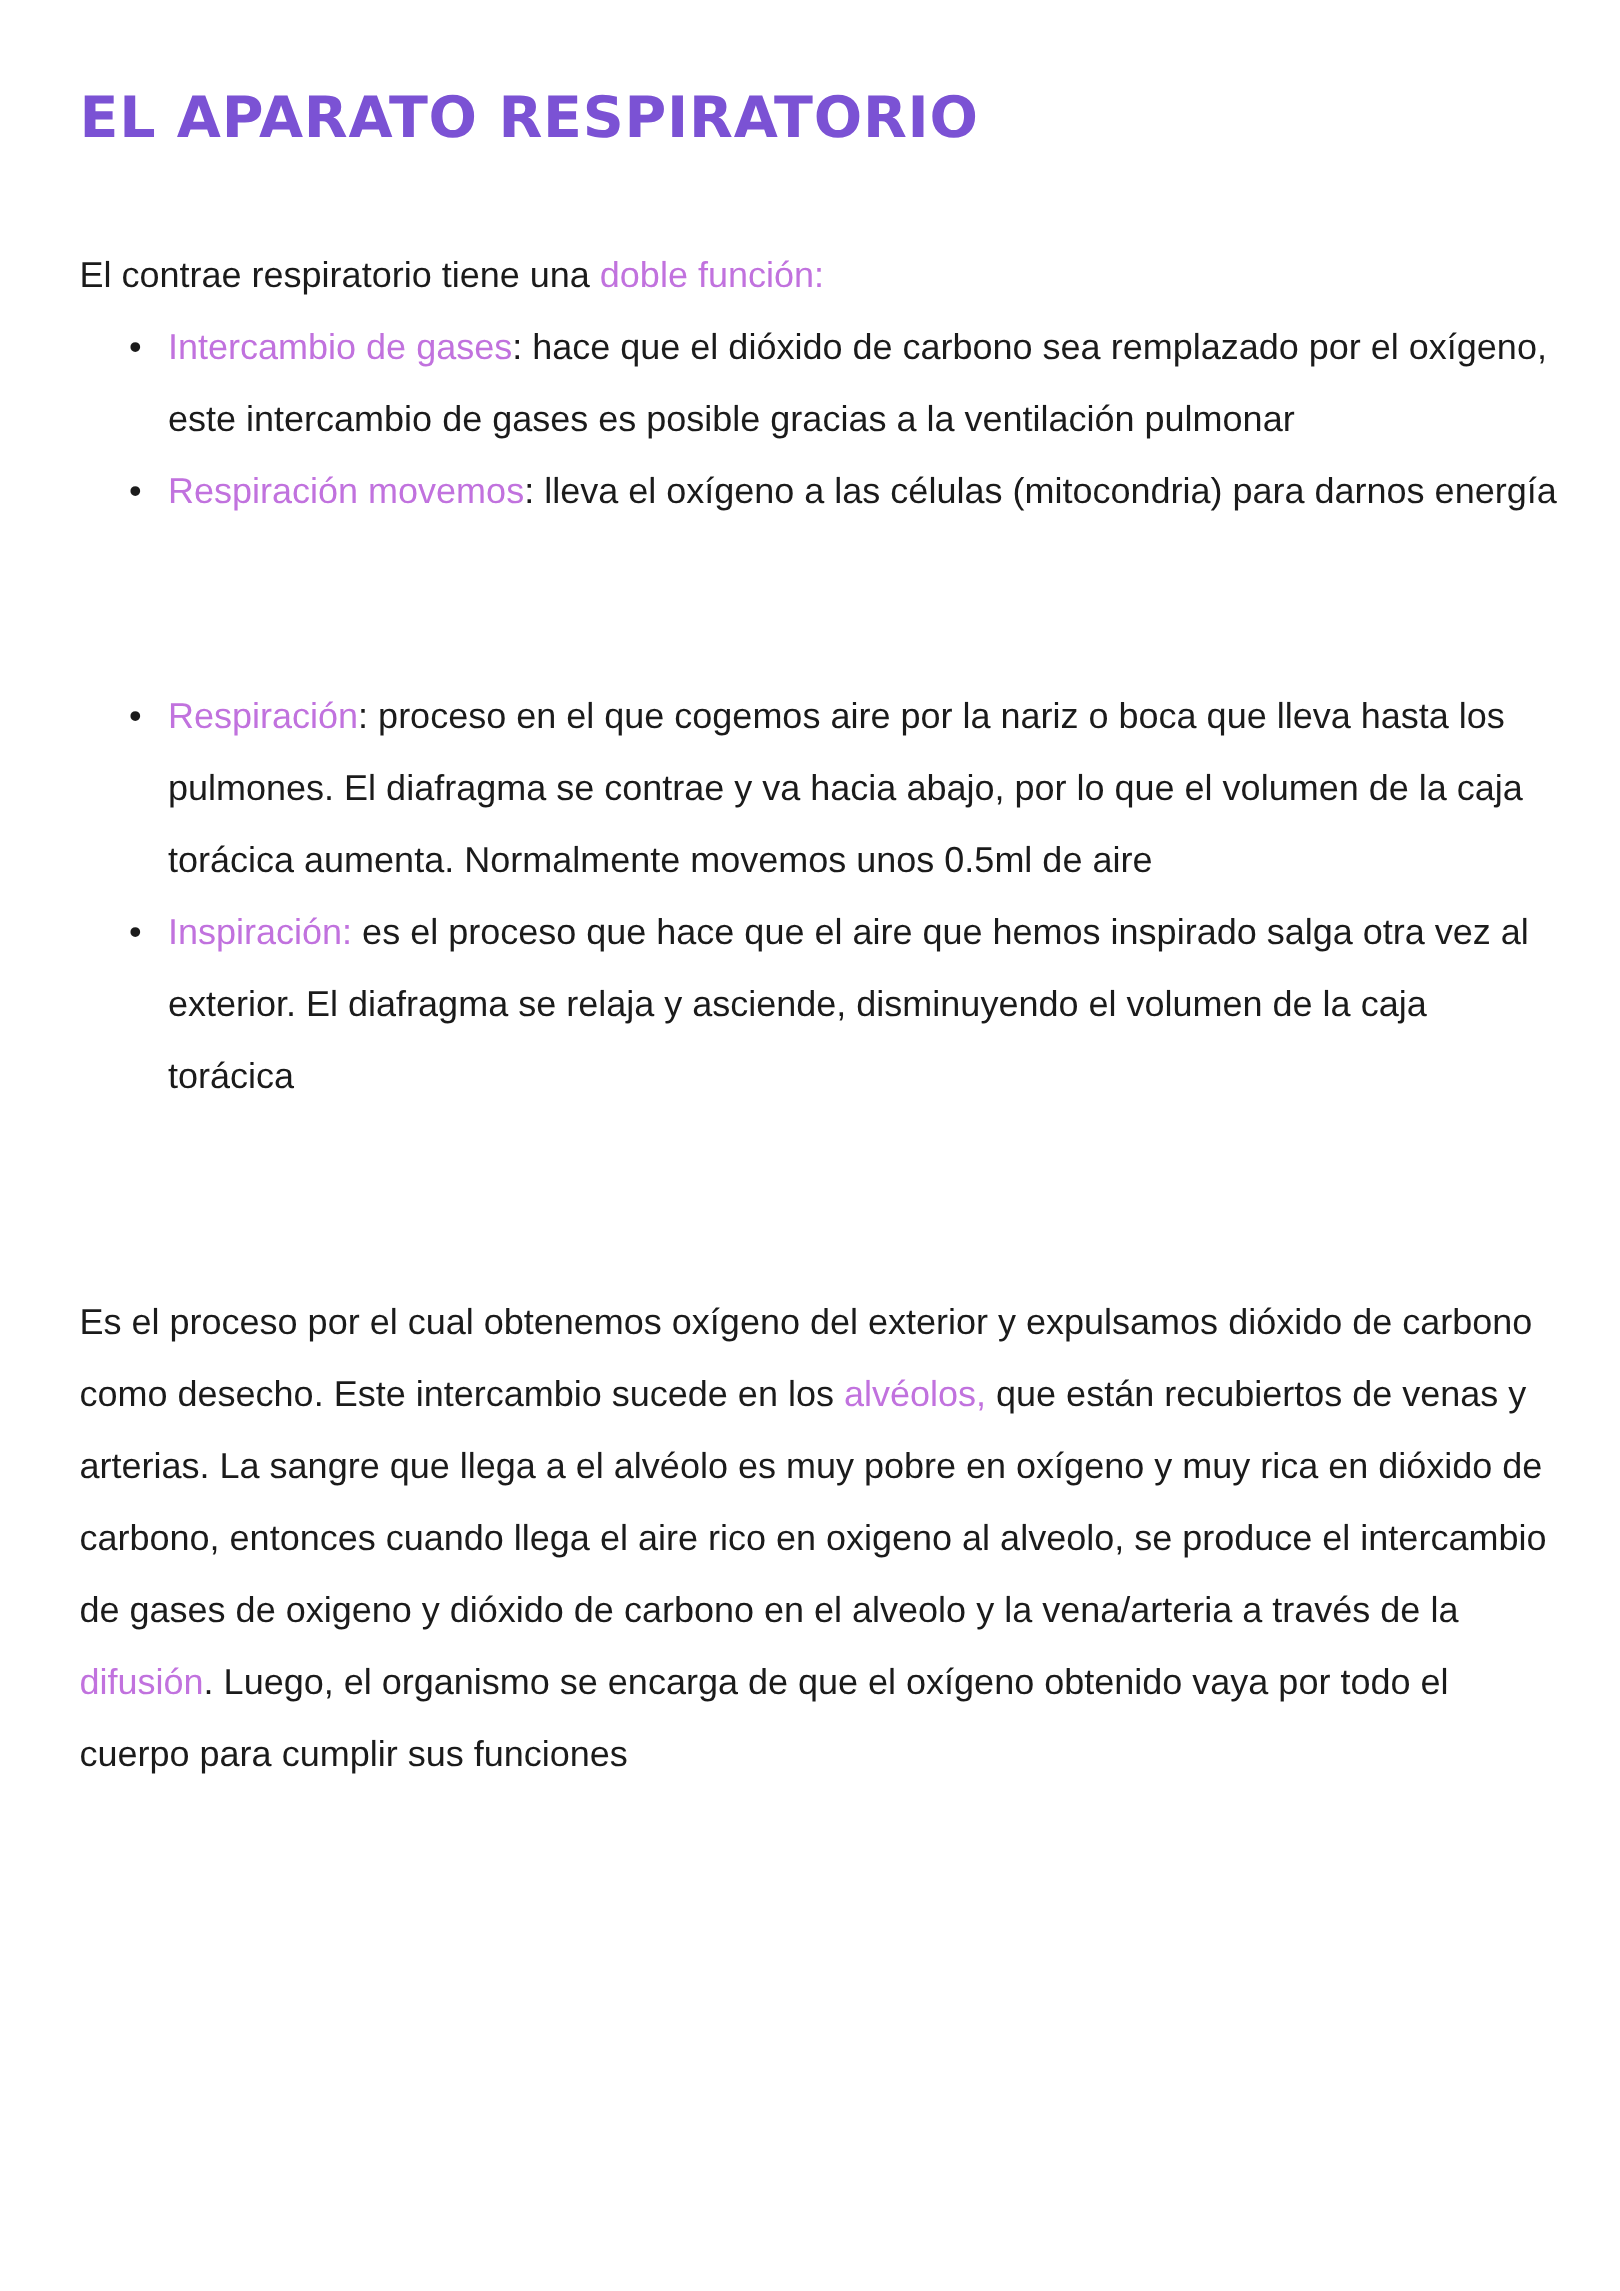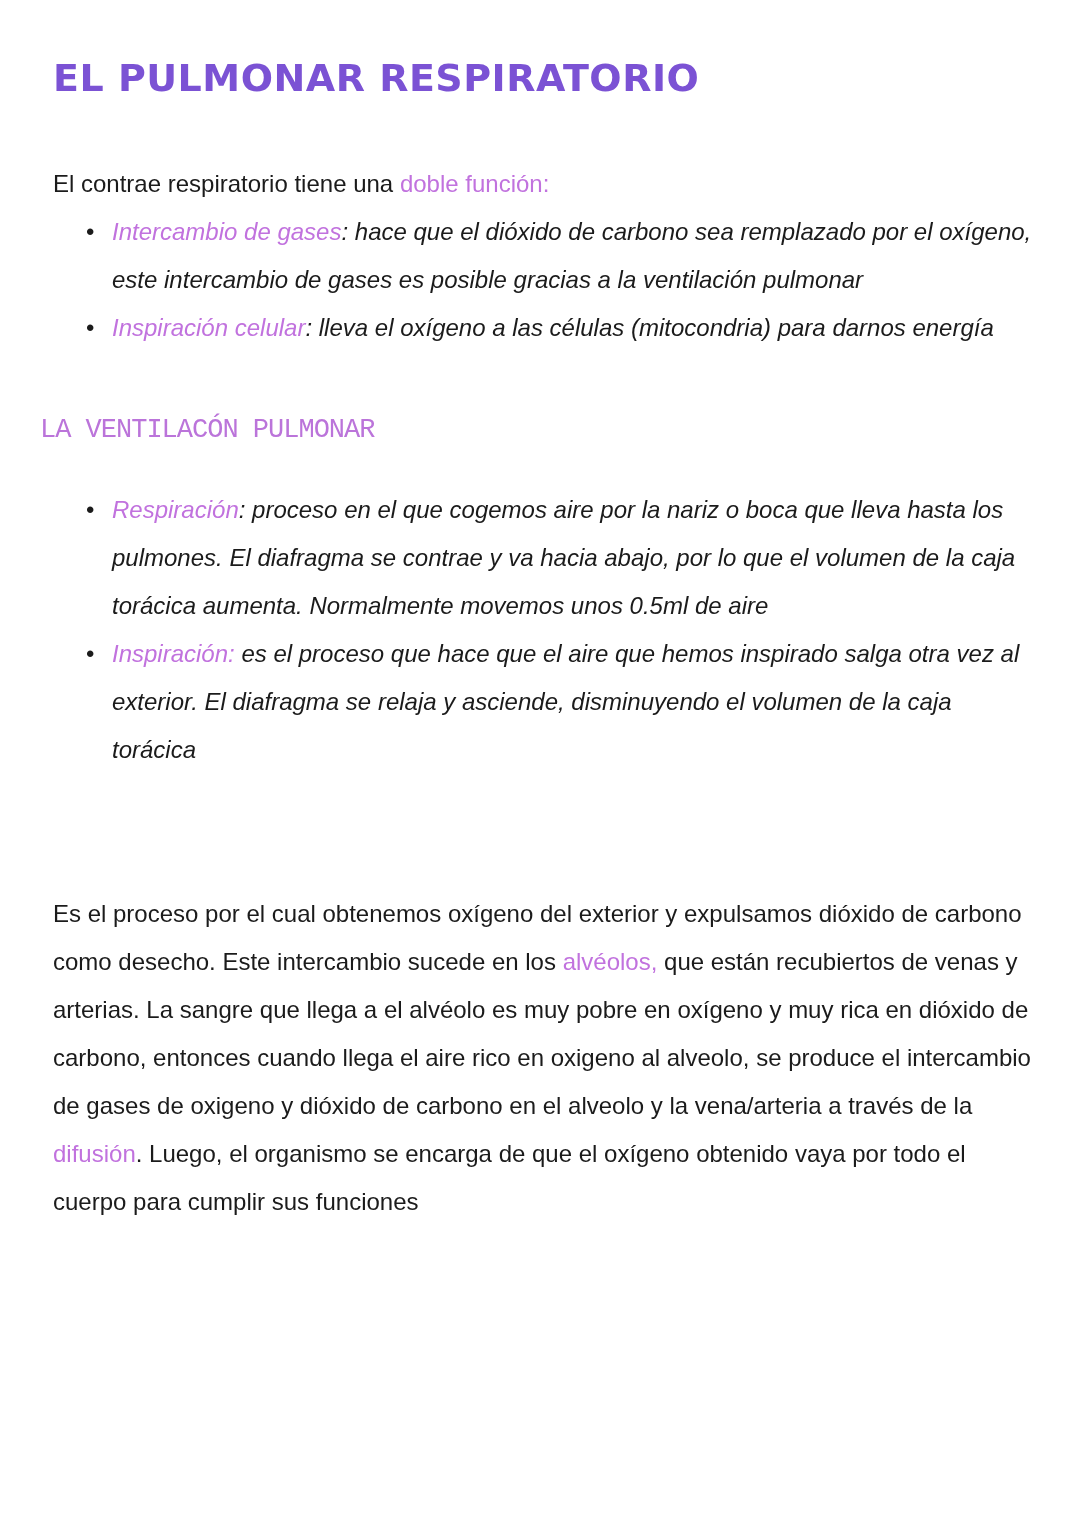--- a/index.html
+++ b/index.html
@@ -68,7 +68,7 @@
 
 <div class="page">
 
-  <h1 class="doc-title">EL PULMONAR RESPIRATORIO</h1>
+  <h1 class="doc-title">EL APARATO RESPIRATORIO</h1>
 
   <p class="body-text"><span>El contrae respiratorio tiene una </span><span class="hl">doble función:</span></p>
 

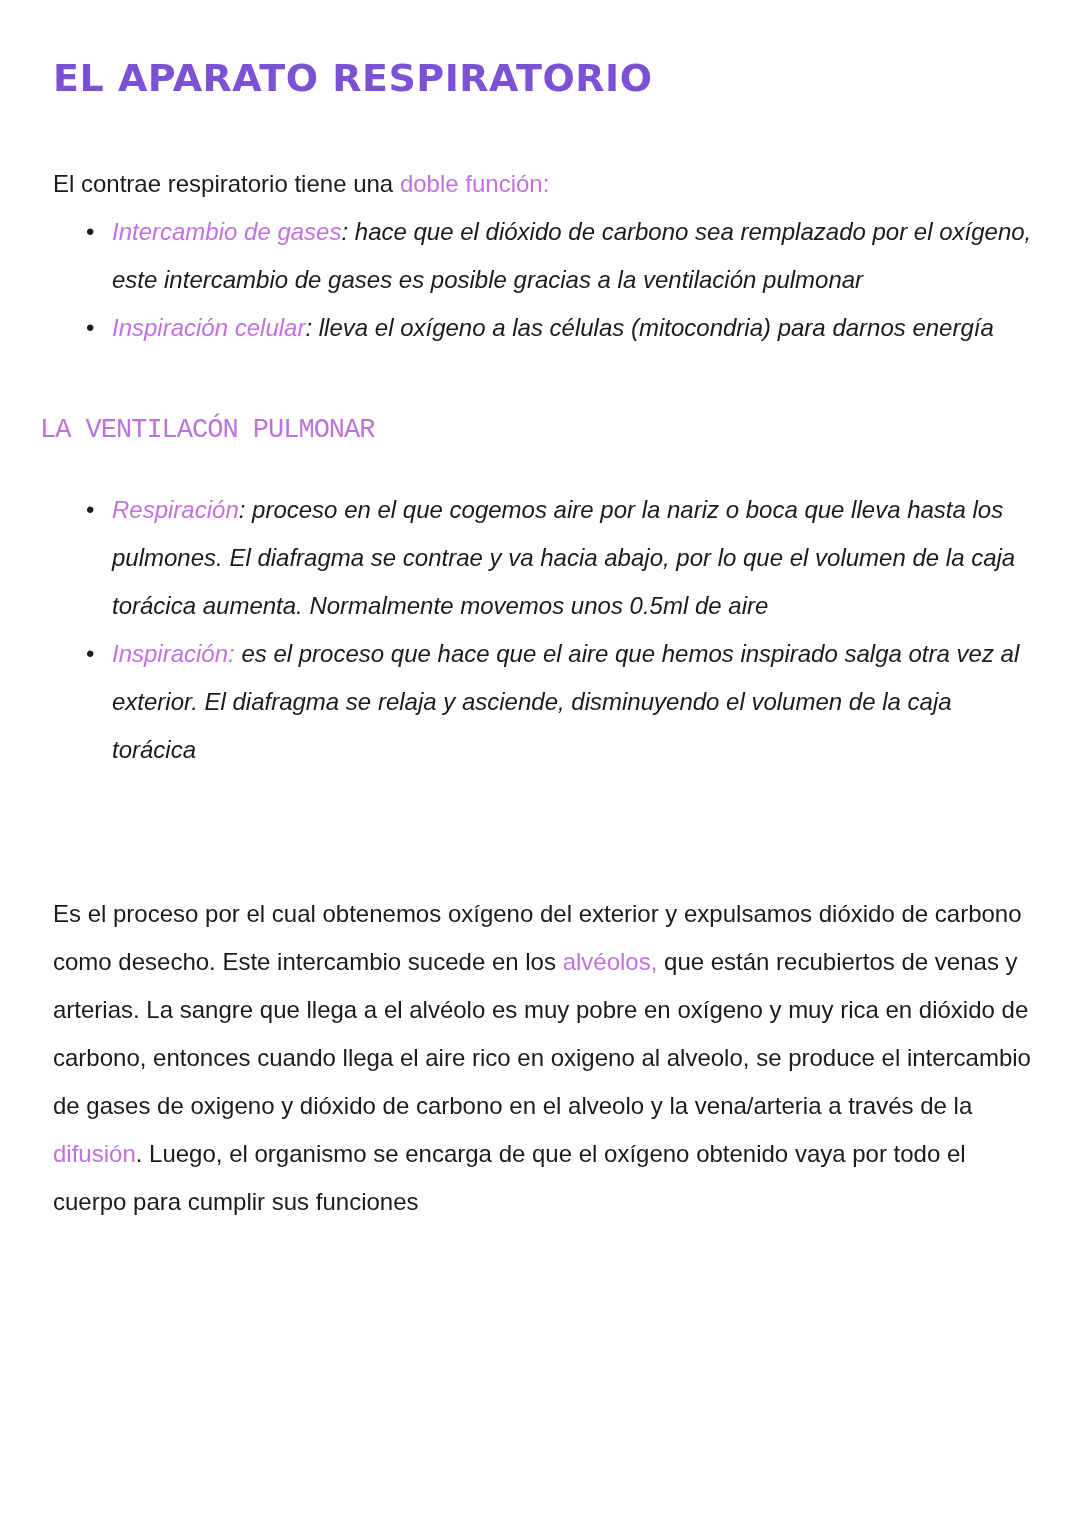--- a/index.html
+++ b/index.html
@@ -47,7 +47,6 @@
     flex: 1 1 auto;
     font-size: 24px;
     line-height: 48px;
-    font-style: italic;
   }
   .section-heading {
     font-family: "Liberation Mono", "DejaVu Sans Mono", monospace;

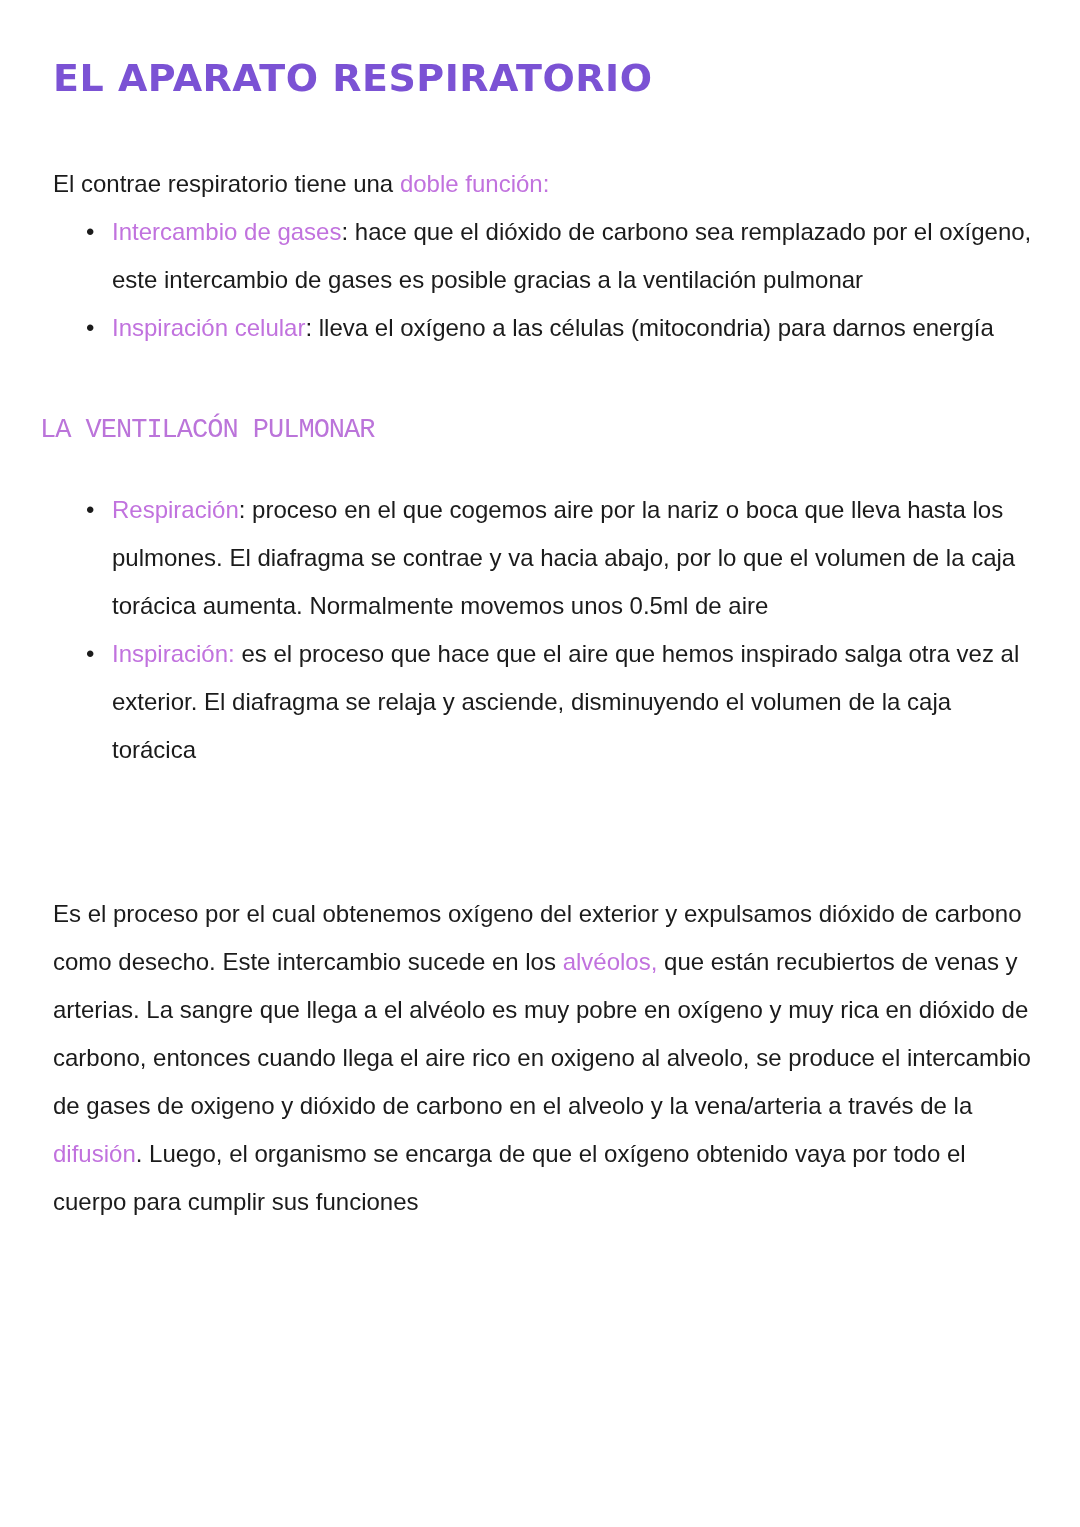--- a/index.html
+++ b/index.html
@@ -78,7 +78,7 @@
     </div>
     <div class="bullet-row">
       <span class="bullet-marker">•</span>
-      <p class="bullet-body body-text"><span class="hl">Inspiración celular</span><span>:</span><span> lleva el oxígeno a las células (mitocondria) para darnos energía</span></p>
+      <p class="bullet-body body-text"><span class="hl">Respiración movemos</span><span>:</span><span> lleva el oxígeno a las células (mitocondria) para darnos energía</span></p>
     </div>
   </div>
 

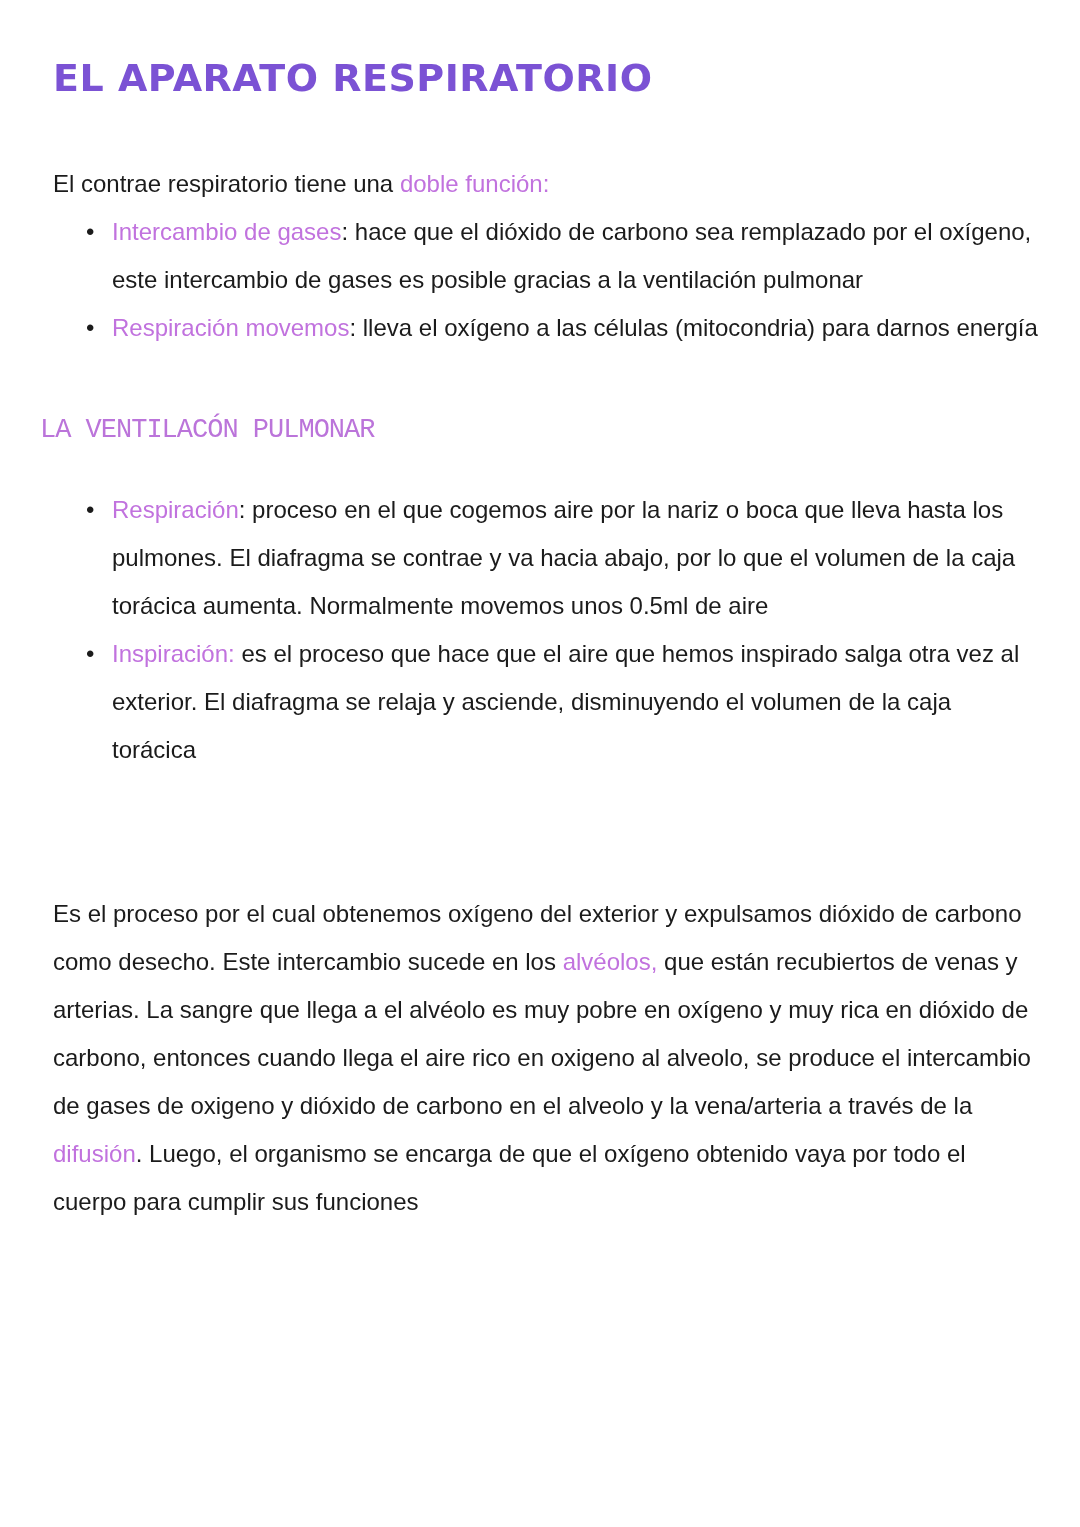--- a/index.html
+++ b/index.html
@@ -84,7 +84,6 @@
 
   <div class="gap-after-bullets-1"></div>
 
-  <h2 class="section-heading">LA VENTILACÓN PULMONAR</h2>
 
   <div class="gap-after-heading-1"></div>
 

